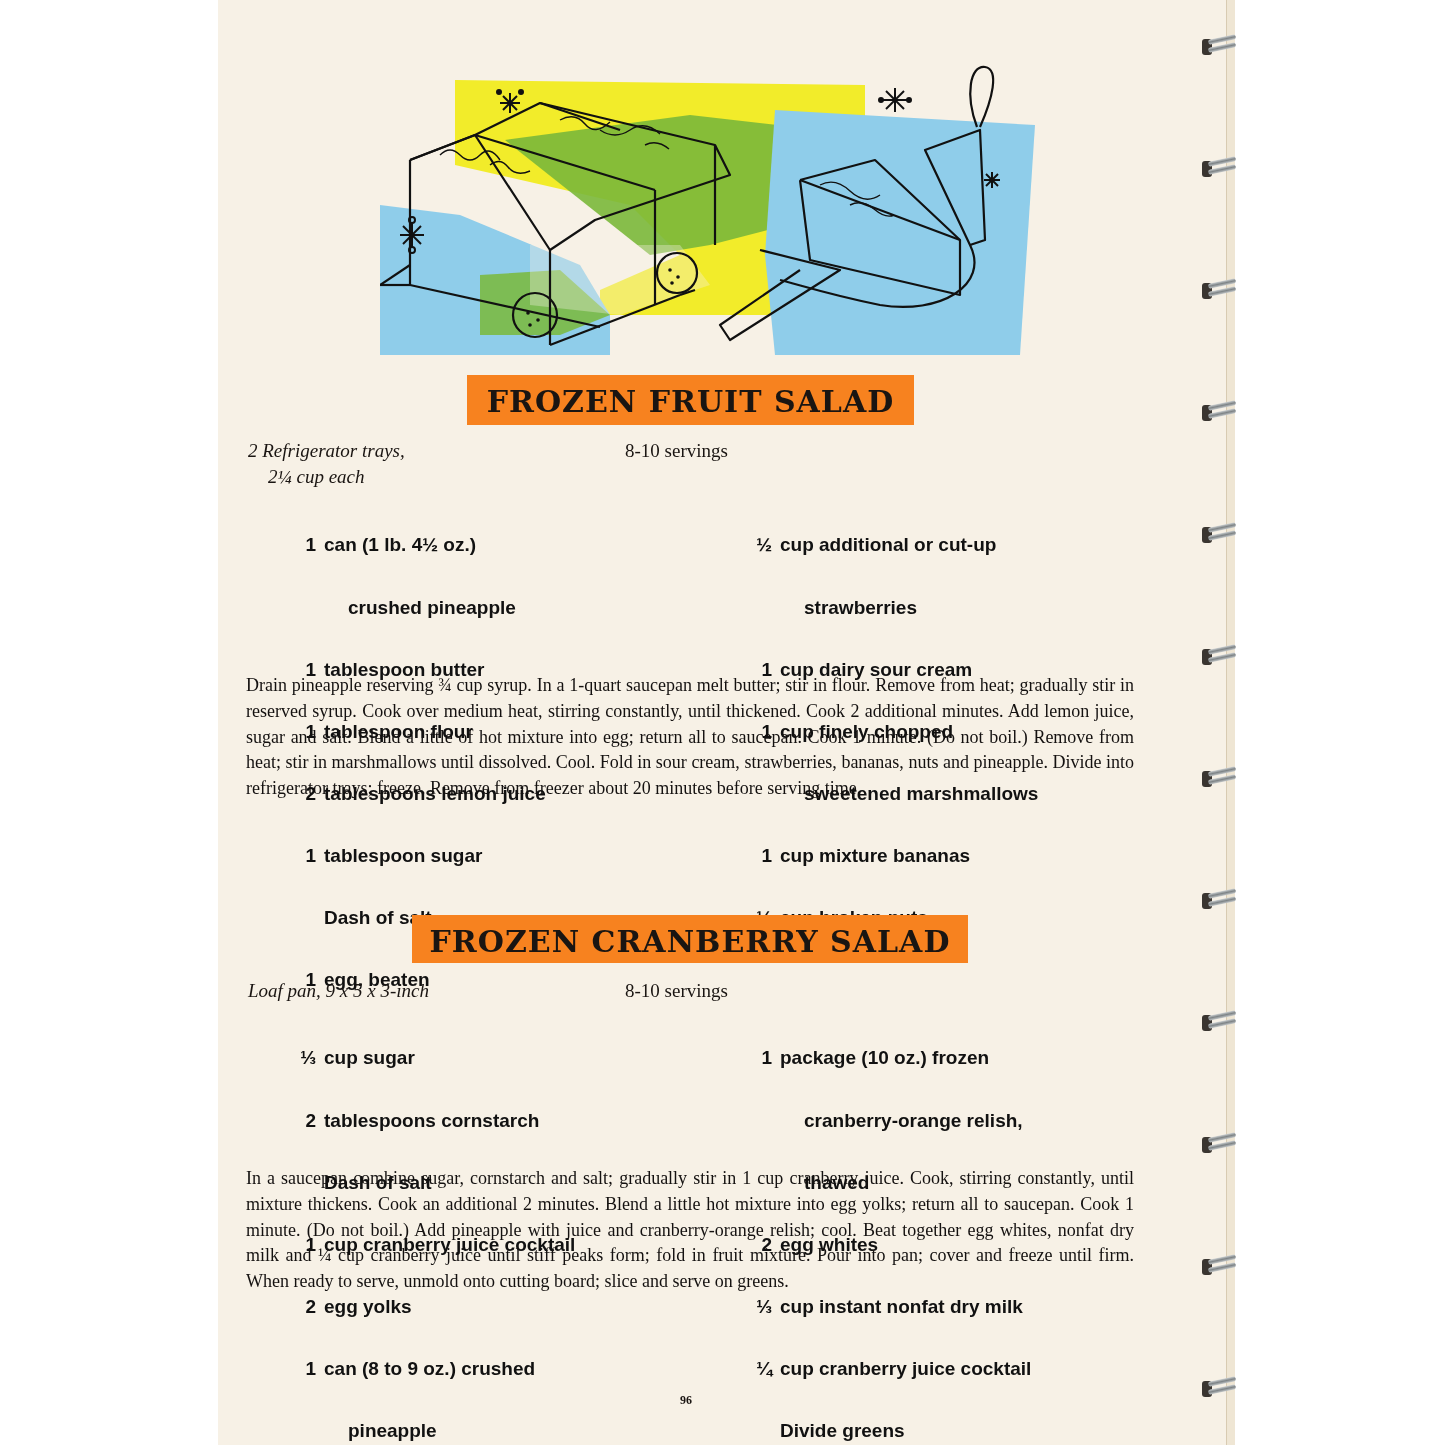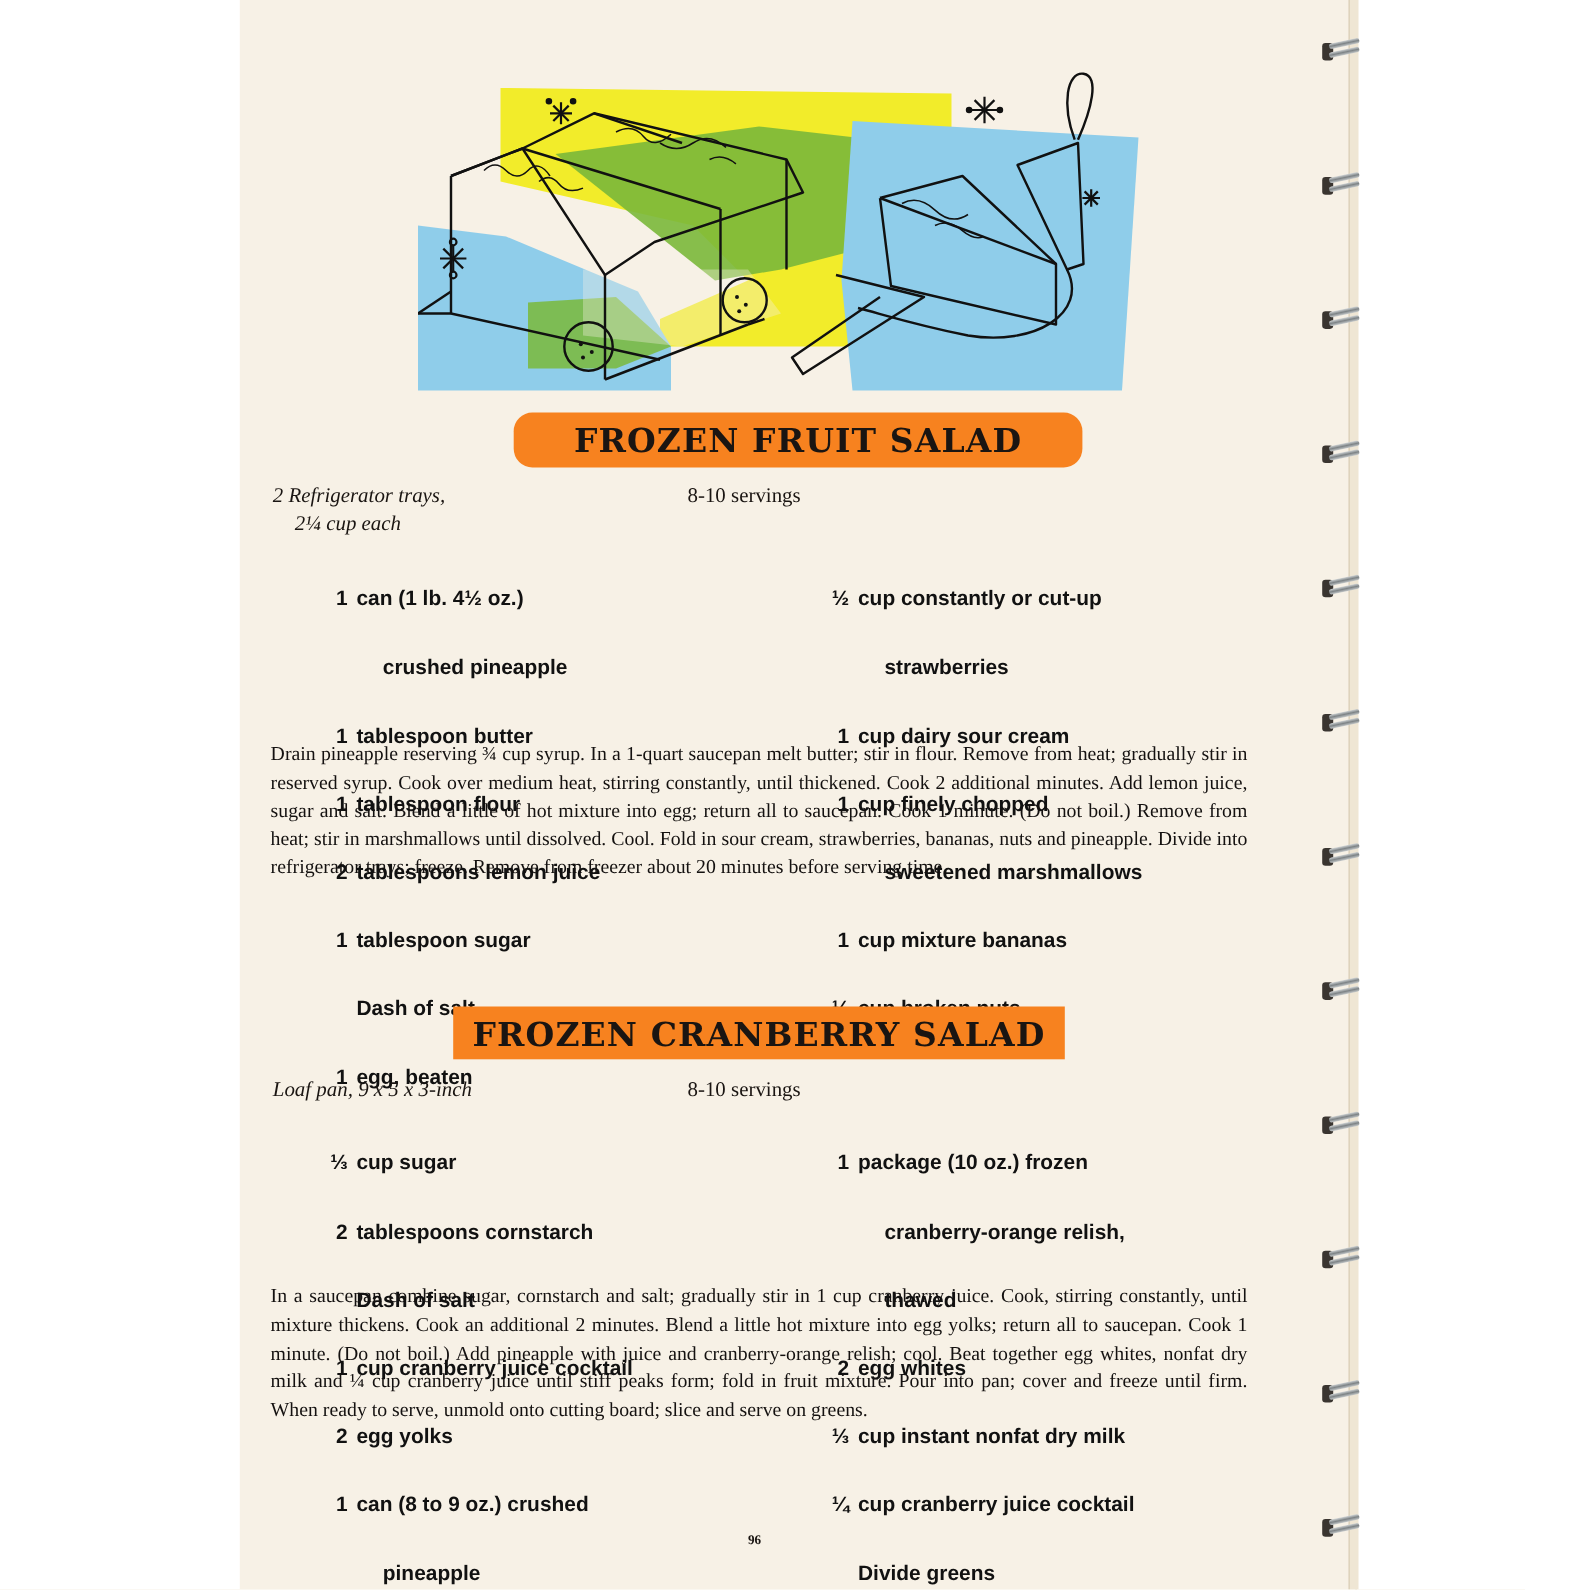--- a/index.html
+++ b/index.html
@@ -11,7 +11,7 @@
   .coil .wire { position:absolute; left:8px; height:5px; width:28px; border-radius:3px; background:linear-gradient(#cfd3d4,#7d8386,#c5c9ca); transform:rotate(-12deg); }
   .illus { position:absolute; left:380px; top:55px; width:680px; height:310px; }
   .banner { position:absolute; background:#f7821f; color:#1a1512; font-family:"DejaVu Serif", serif; font-weight:bold; text-align:center; letter-spacing:1px; }
-  .banner1 { left:467px; top:375px; width:517px; height:50px; line-height:54px; font-size:30px;border-radius:17px; }
+  .banner1 { left:467px; top:375px; width:447px; height:50px; line-height:54px; font-size:30px; }
   .banner2 { left:412px; top:915px; width:556px; height:48px; line-height:54px; font-size:30px; }
   .meta { position:absolute; font-size:19px; color:#1a1512; font-family:"Liberation Serif", serif; }
   .meta.it { font-style:italic; }

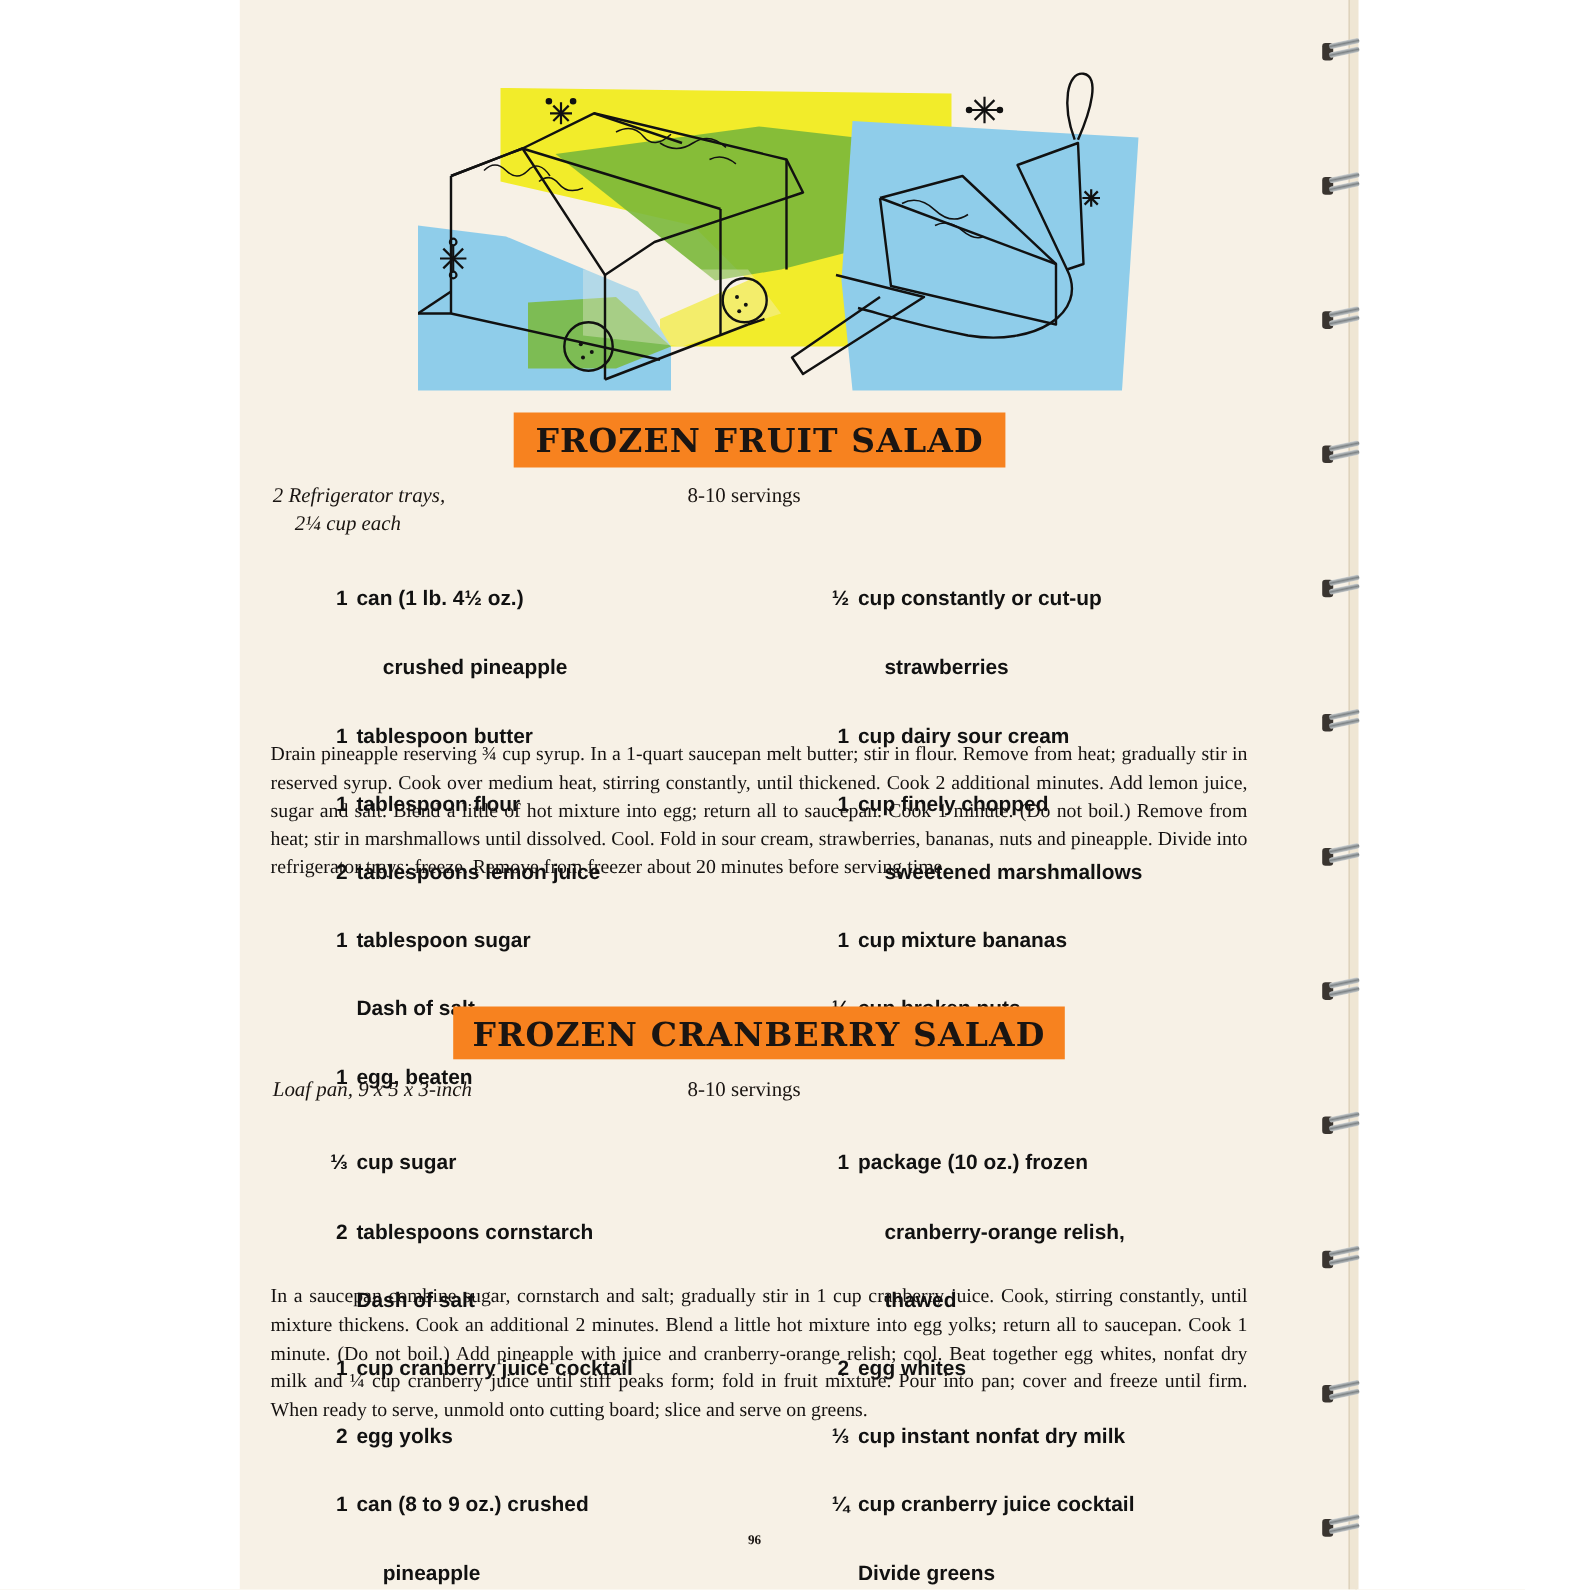--- a/index.html
+++ b/index.html
@@ -197,7 +197,7 @@
 </div>
 
 <div class="ing" style="left:746px;top:494px">
-  <div class="row"><span class="q">½</span><span>cup constantly or cut-up</span></div>
+  <div class="row"><span class="q">½</span><span>cup additional or cut-up</span></div>
   <div class="row cont2"><span>strawberries</span></div>
   <div class="row"><span class="q">1</span><span>cup dairy sour cream</span></div>
   <div class="row"><span class="q">1</span><span>cup finely chopped</span></div>

